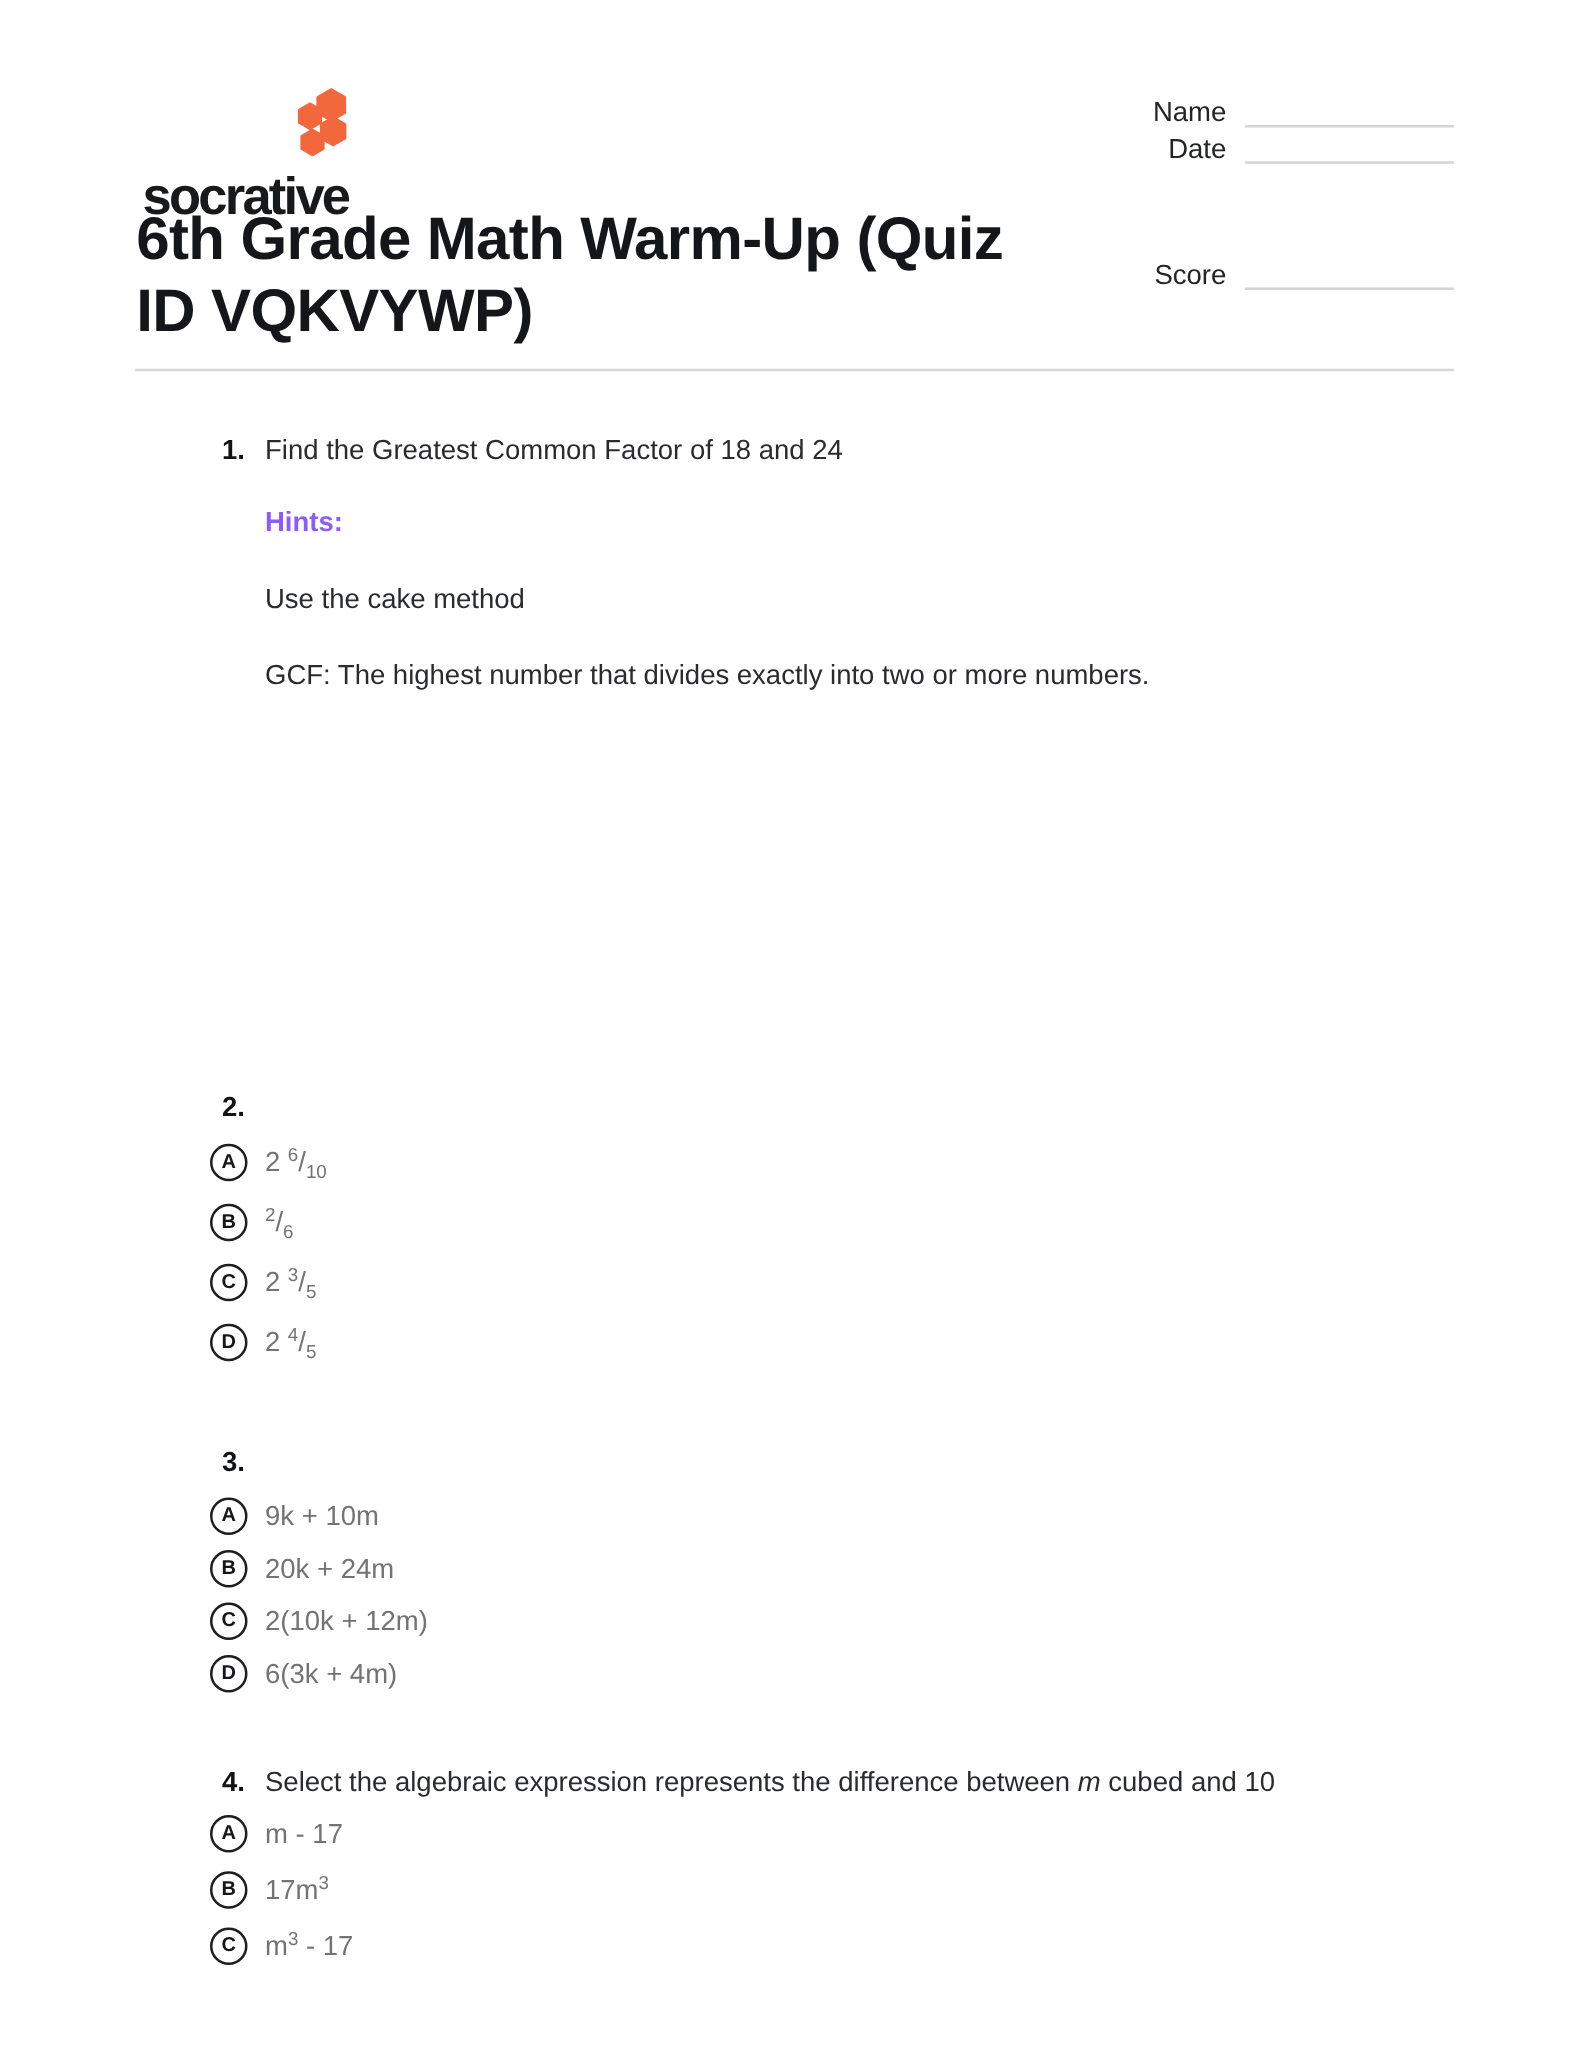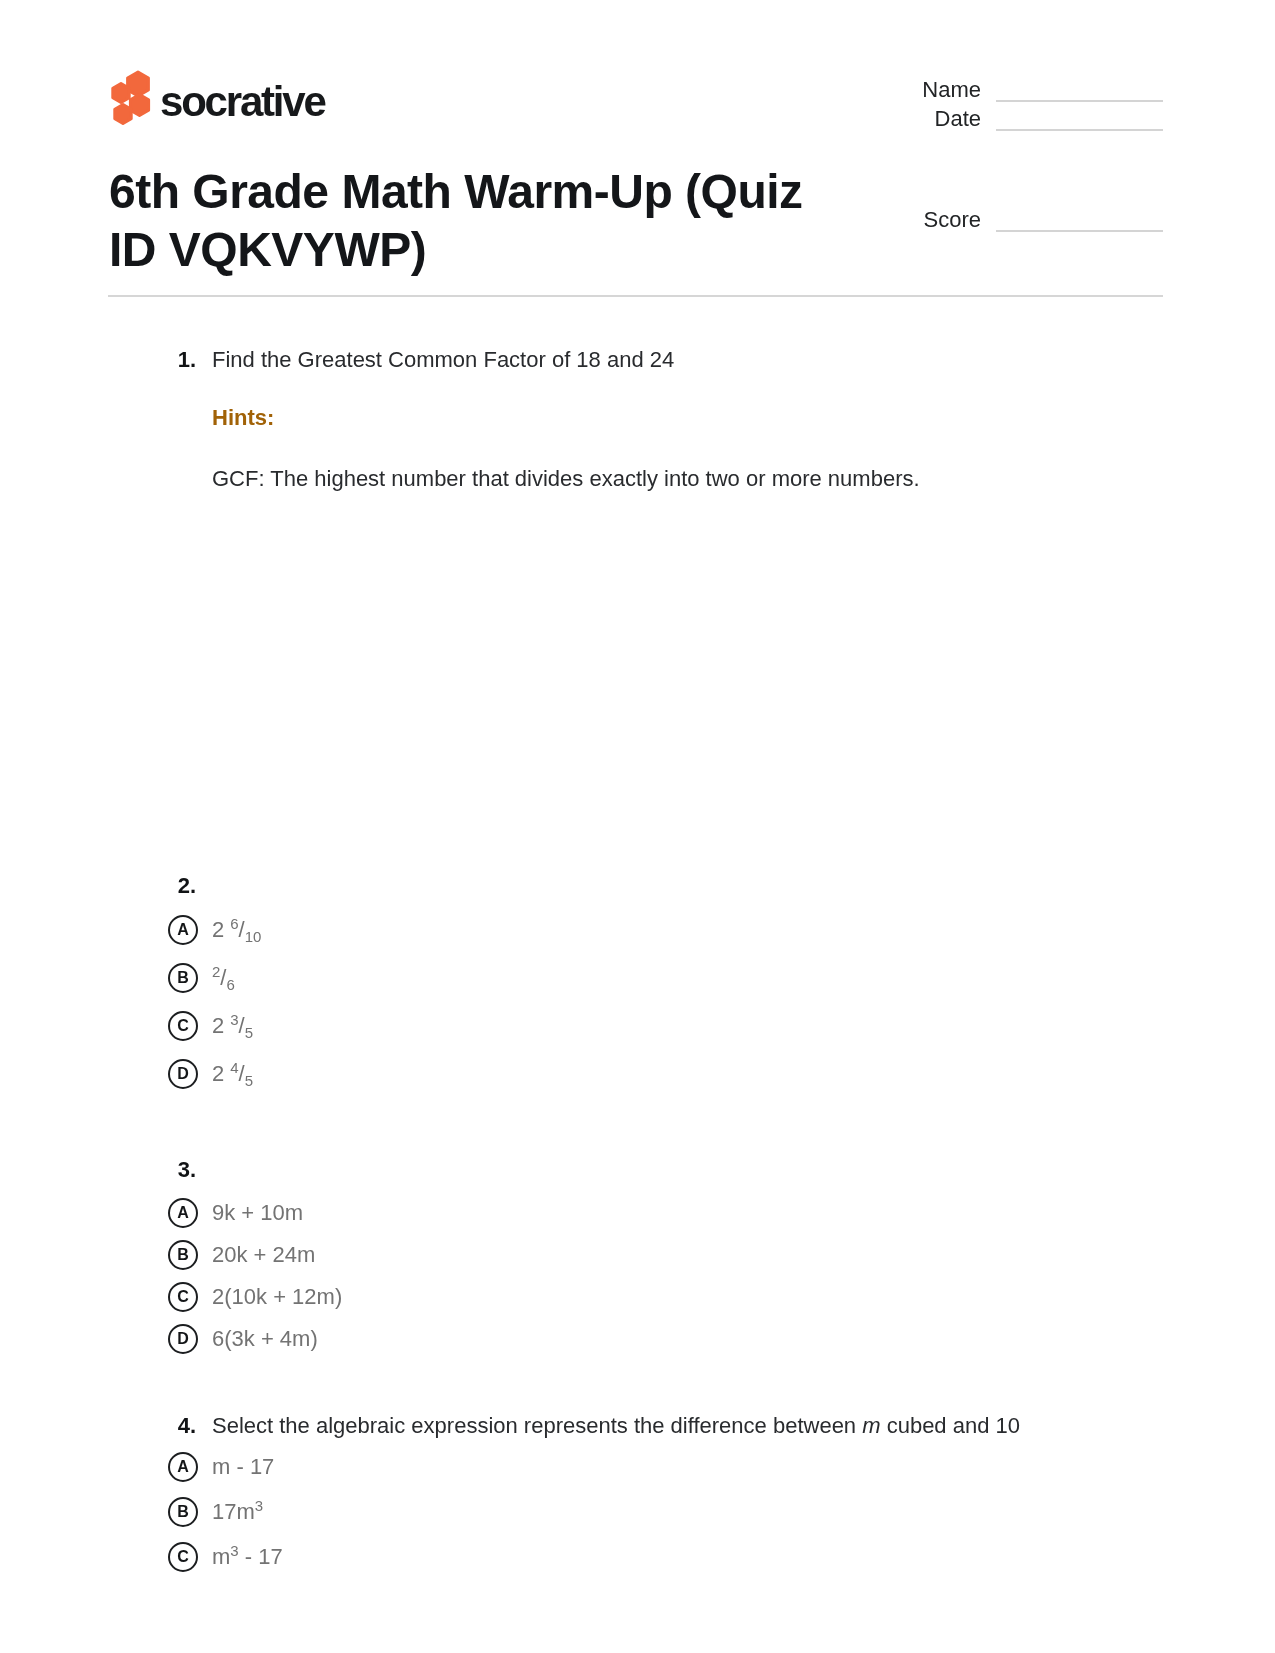--- a/index.html
+++ b/index.html
@@ -14,7 +14,7 @@
   }
 
   
-  .logo { position: absolute; left: 106px; top: 68px; display: flex; align-items: center; }
+  .logo { position: absolute; left: 106px; top: 68px; display: flex; align-items: flex-end; flex-direction: column; }
   .logo svg { display: block; }
   .logo-text {
     margin-left: 8px;

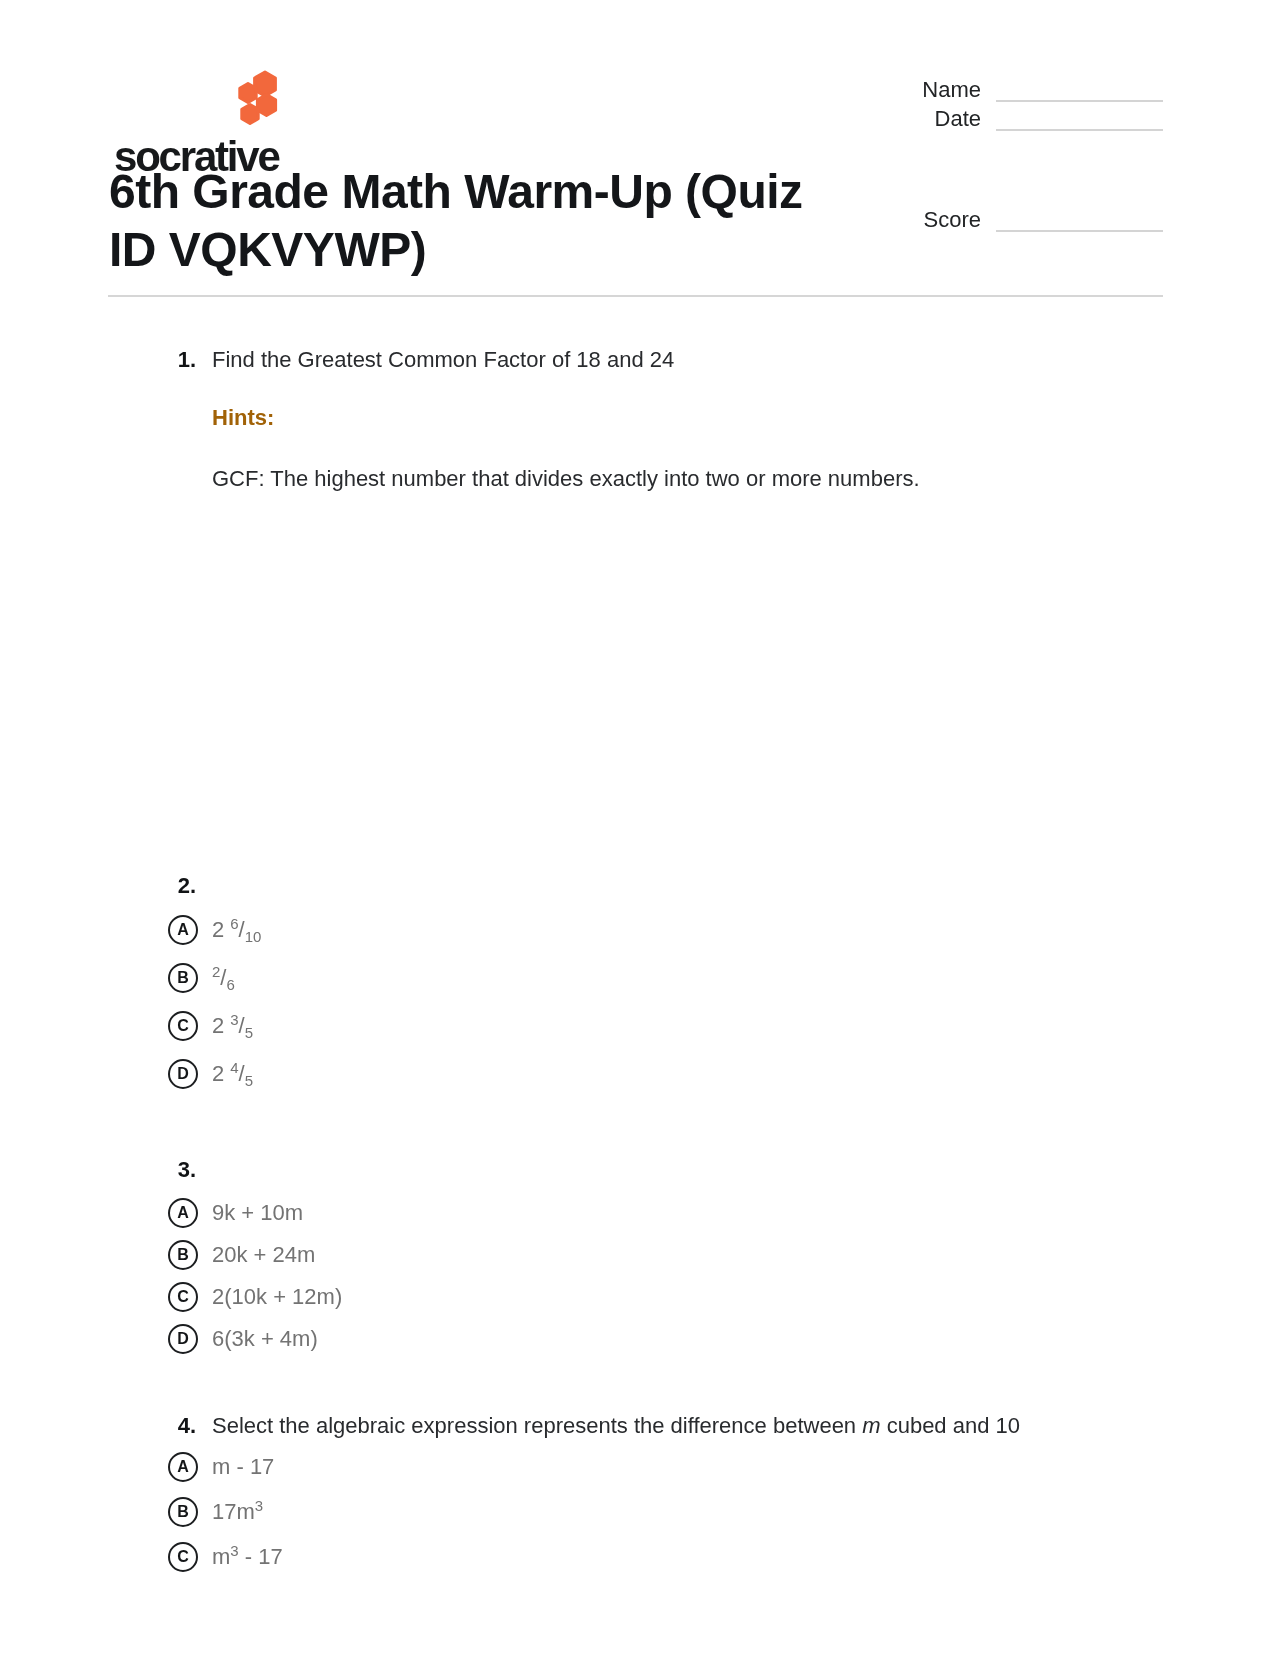--- a/index.html
+++ b/index.html
@@ -100,7 +100,7 @@
     font-weight: 700;
     font-size: 22px;
     line-height: 28px;
-    color: #a16207;
+    color: #8b5cf6;
   }
   .hint {
     margin: 33px 0 0 46px;

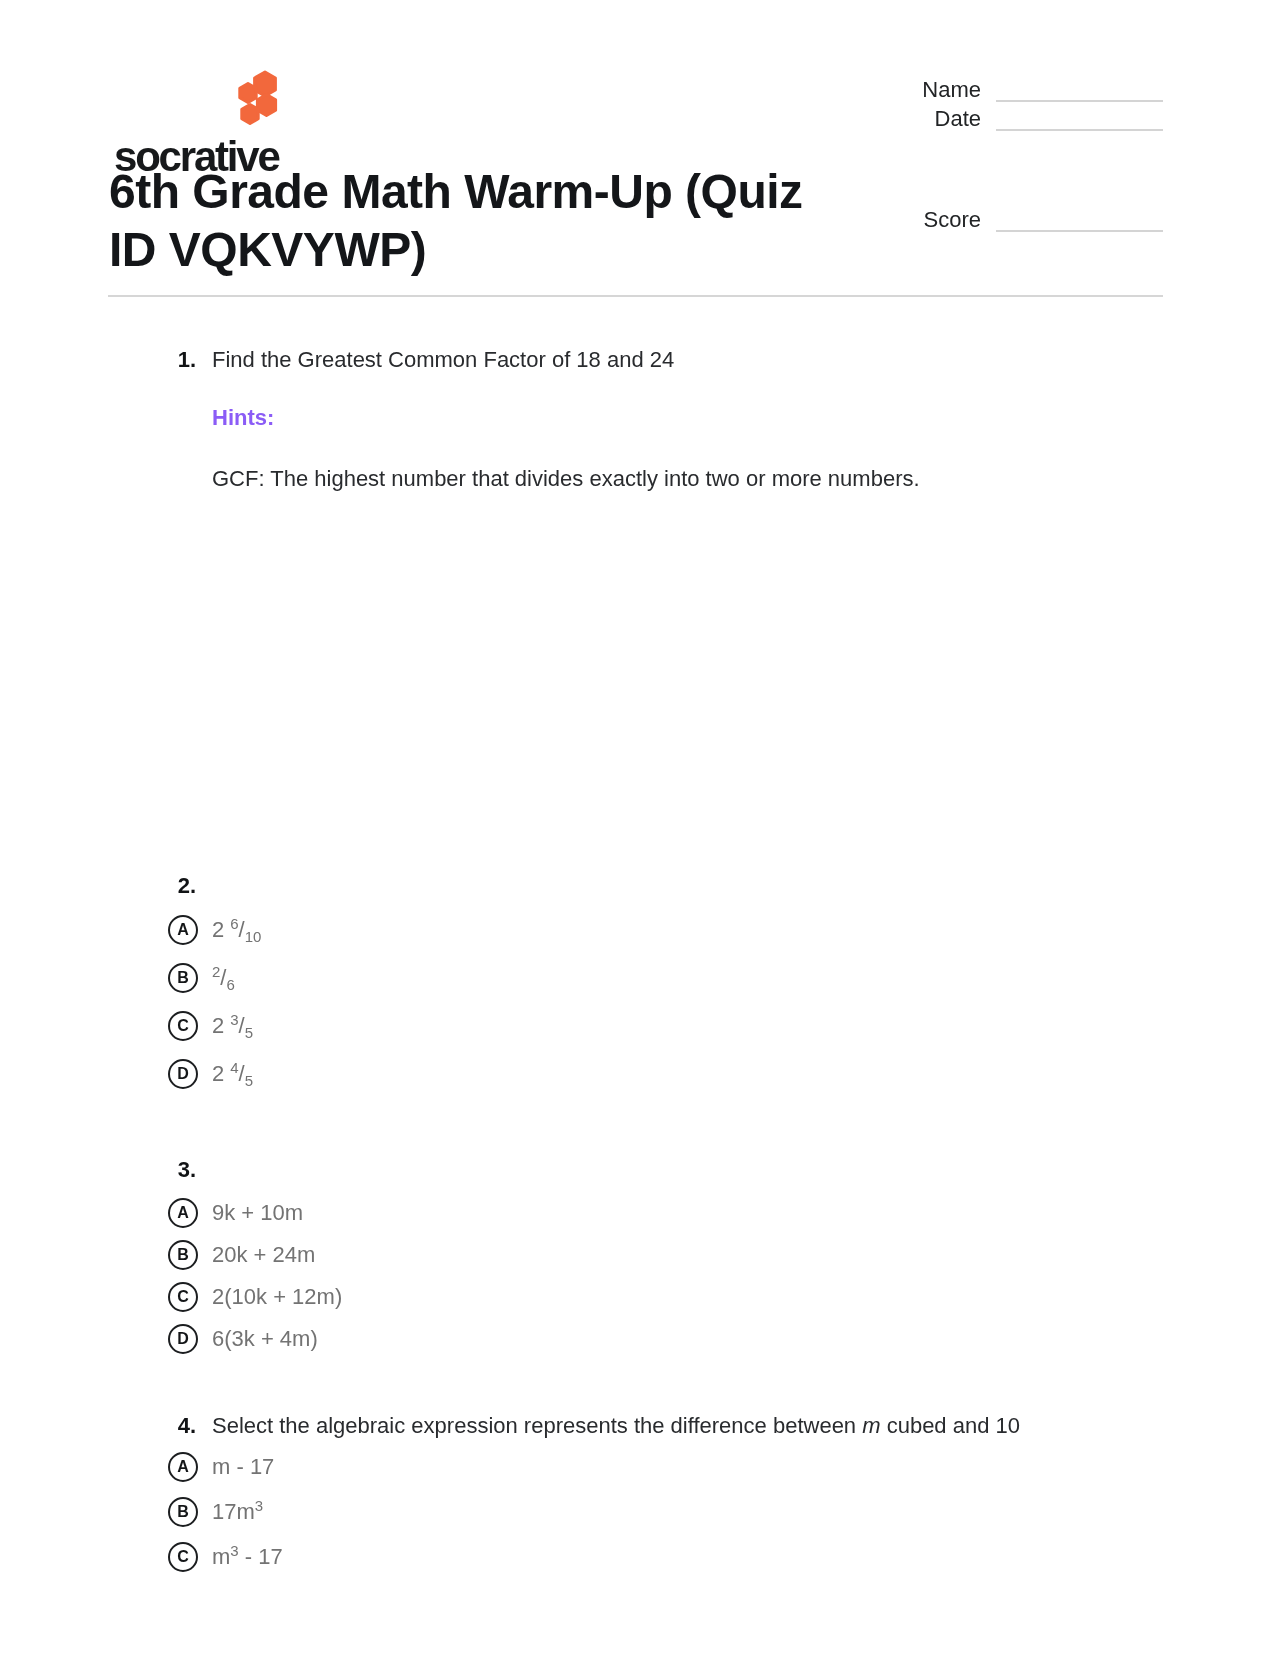--- a/index.html
+++ b/index.html
@@ -183,6 +183,7 @@
       <p class="q-text">Find the Greatest Common Factor of 18 and 24</p>
     </div>
     <p class="hints-label">Hints:</p>
+    <p class="hint">Use the cake method</p>
     <p class="hint">GCF: The highest number that divides exactly into two or more numbers.</p>
   </section>
 

